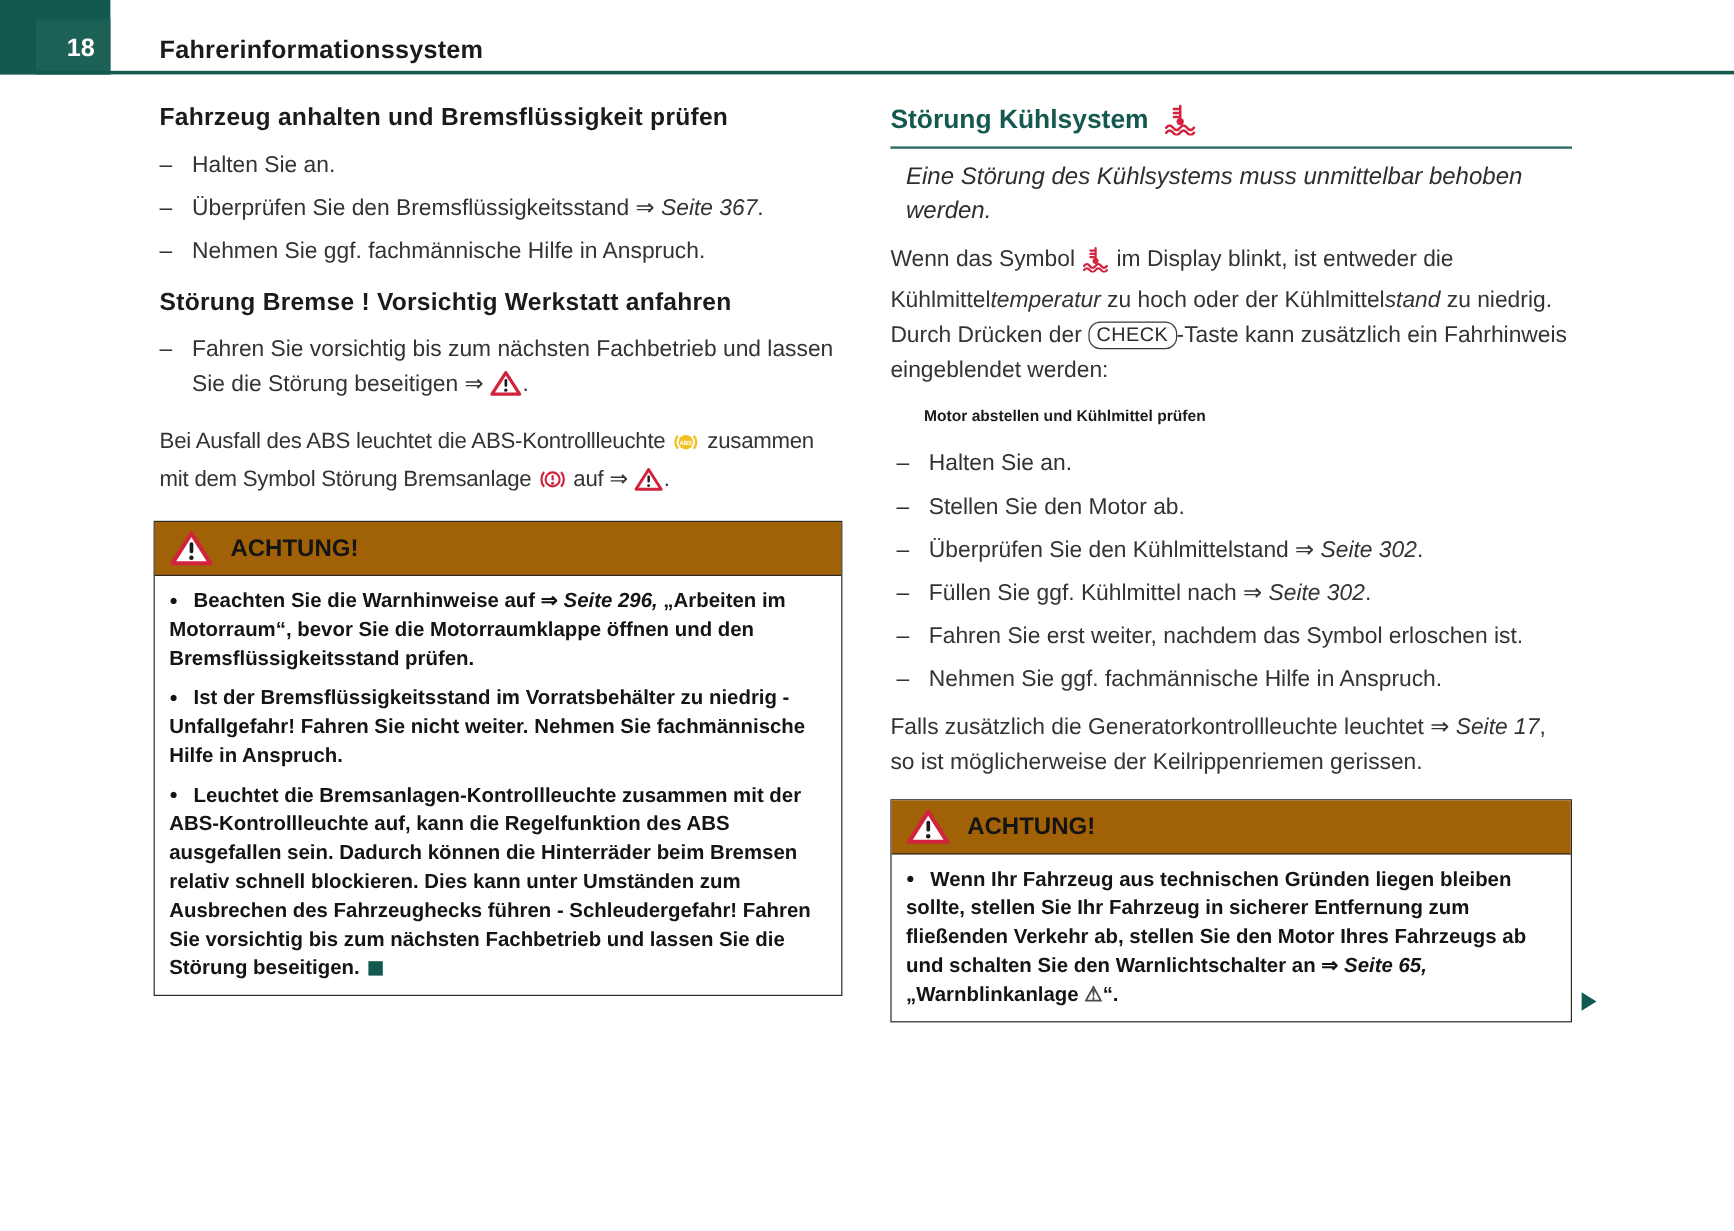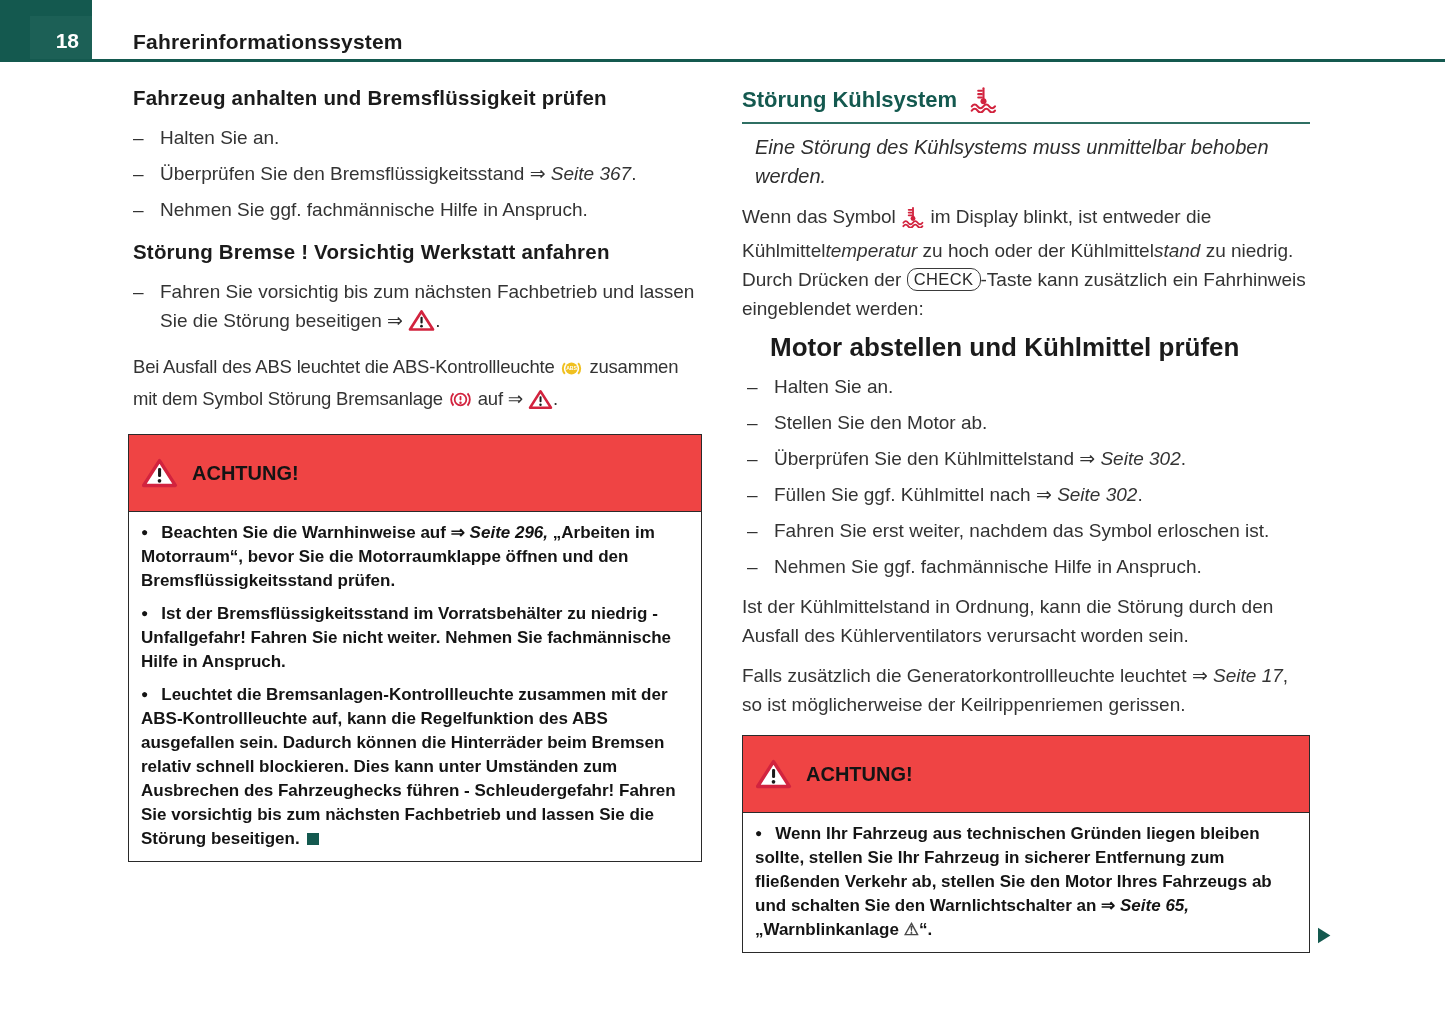--- a/index.html
+++ b/index.html
@@ -44,7 +44,7 @@
   }
   .lead { font-style:italic; font-size:20px; line-height:29px; color:#2e2e2e; margin:9px 0 0 13px; }
   .rpara { font-size:19px; line-height:29px; color:#333; margin:11px 0 0 0; }
-  .subhead { font-size:26px; line-height:24px; font-weight:bold; color:#1b1b1b; margin:12px 0 0 28px; }
+  .subhead { font-size:13px; line-height:24px; font-weight:bold; color:#1b1b1b; margin:12px 0 0 28px; }
 
   .check-key {
     display:inline-block; border:1.7px solid #3a3a3a; border-radius:10px;

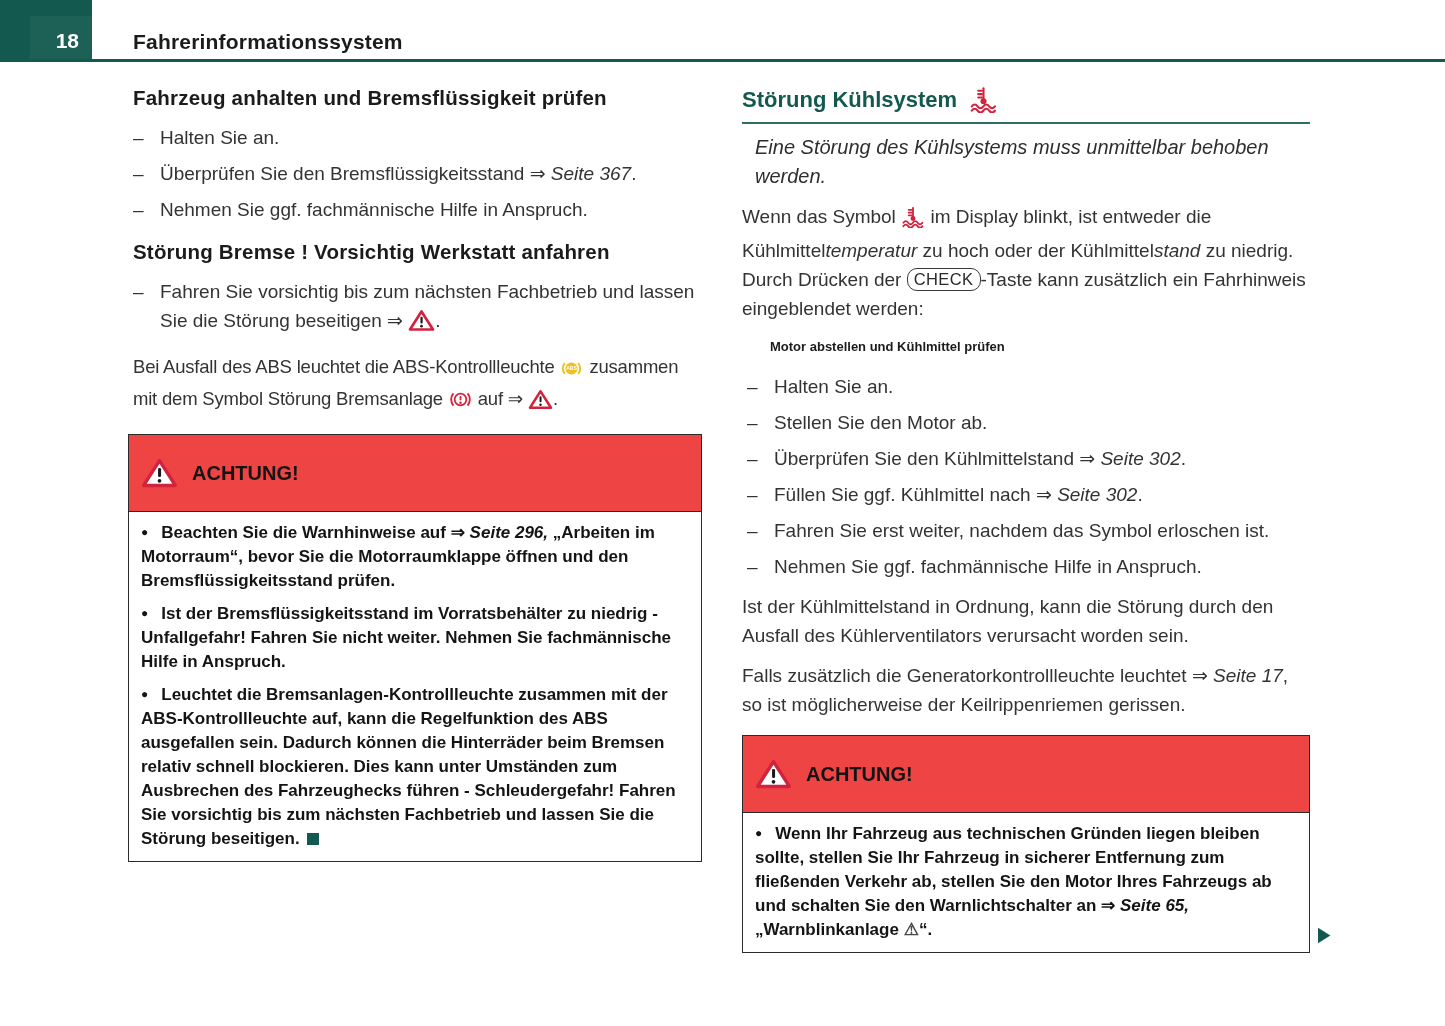--- a/index.html
+++ b/index.html
@@ -56,7 +56,7 @@
   .warnbox { border:1.7px solid #2a2a2a; background:#ffffff; margin-top:16px; position:relative; }
   .wb-head {
     display:flex; align-items:center; gap:14px;
-    background:#ef4444; border-bottom:1.7px solid #2a2a2a; padding:22px 12px;
+    background:#a16207; border-bottom:1.7px solid #2a2a2a; padding:6px 12px;
   }
   .wb-title { font-size:20px; font-weight:bold; color:#141414; }
   .wb-body { padding:8px 12px 10px 12px; }

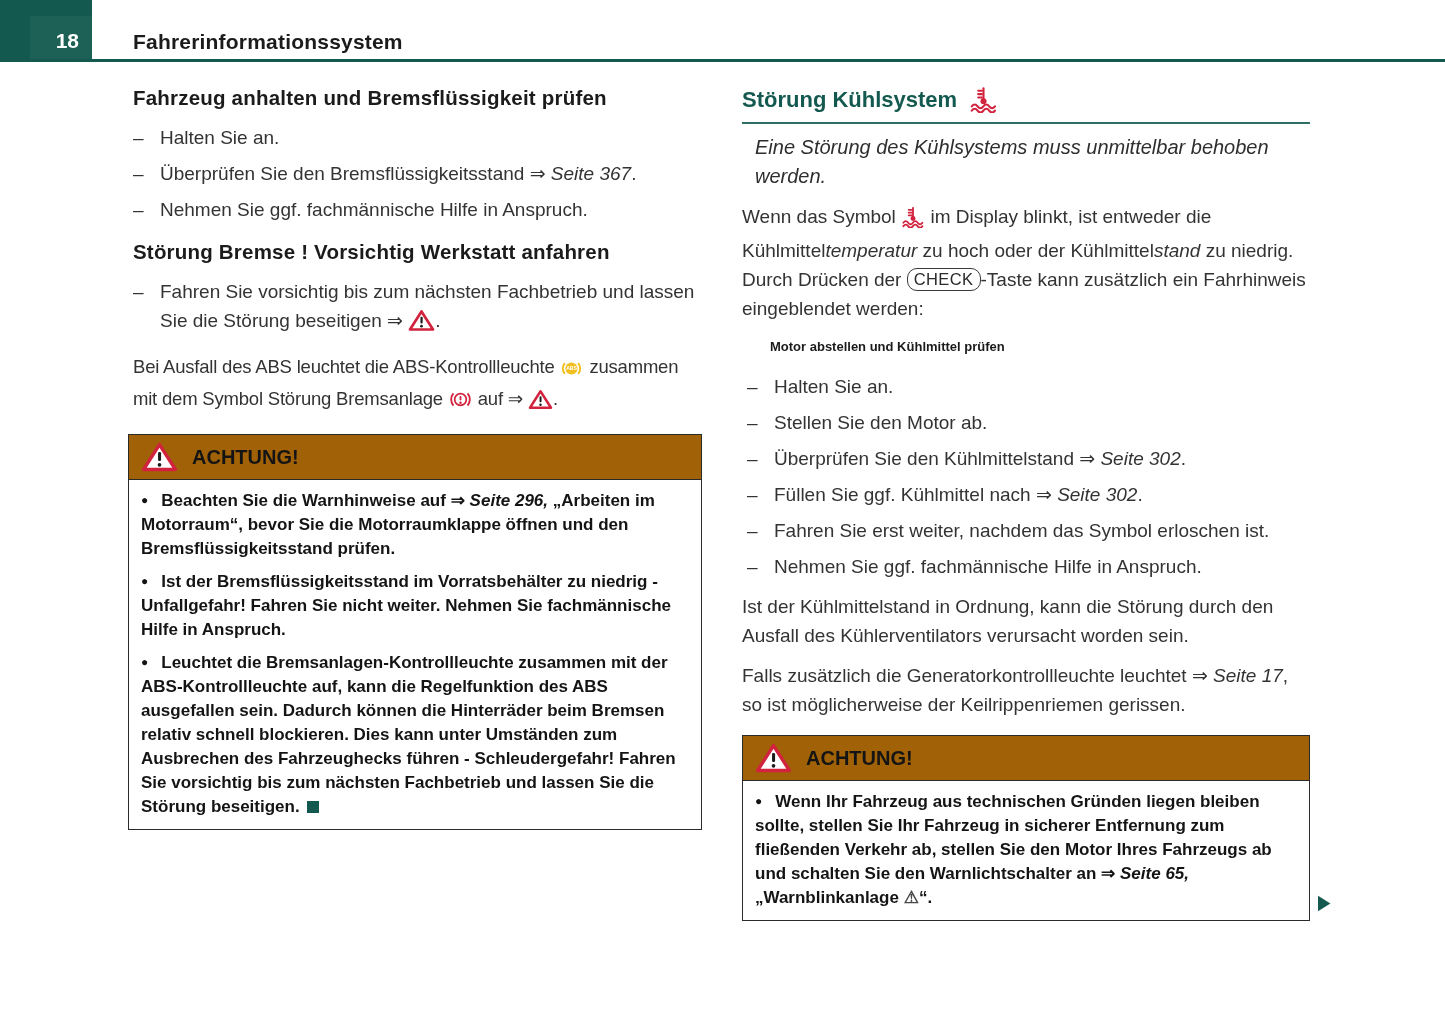--- a/index.html
+++ b/index.html
@@ -214,7 +214,6 @@
       </div>
     </div>
 
-    <div class="rpara">Ist der Kühlmittelstand in Ordnung, kann die Störung durch den Ausfall des Kühlerventilators verursacht worden sein.</div>
 
     <div class="rpara">
       <span>Falls zusätzlich die Generatorkontrollleuchte leuchtet ⇒ </span><span class="it">Seite 17</span><span>, so ist möglicherweise der Keilrippenriemen gerissen.</span>

